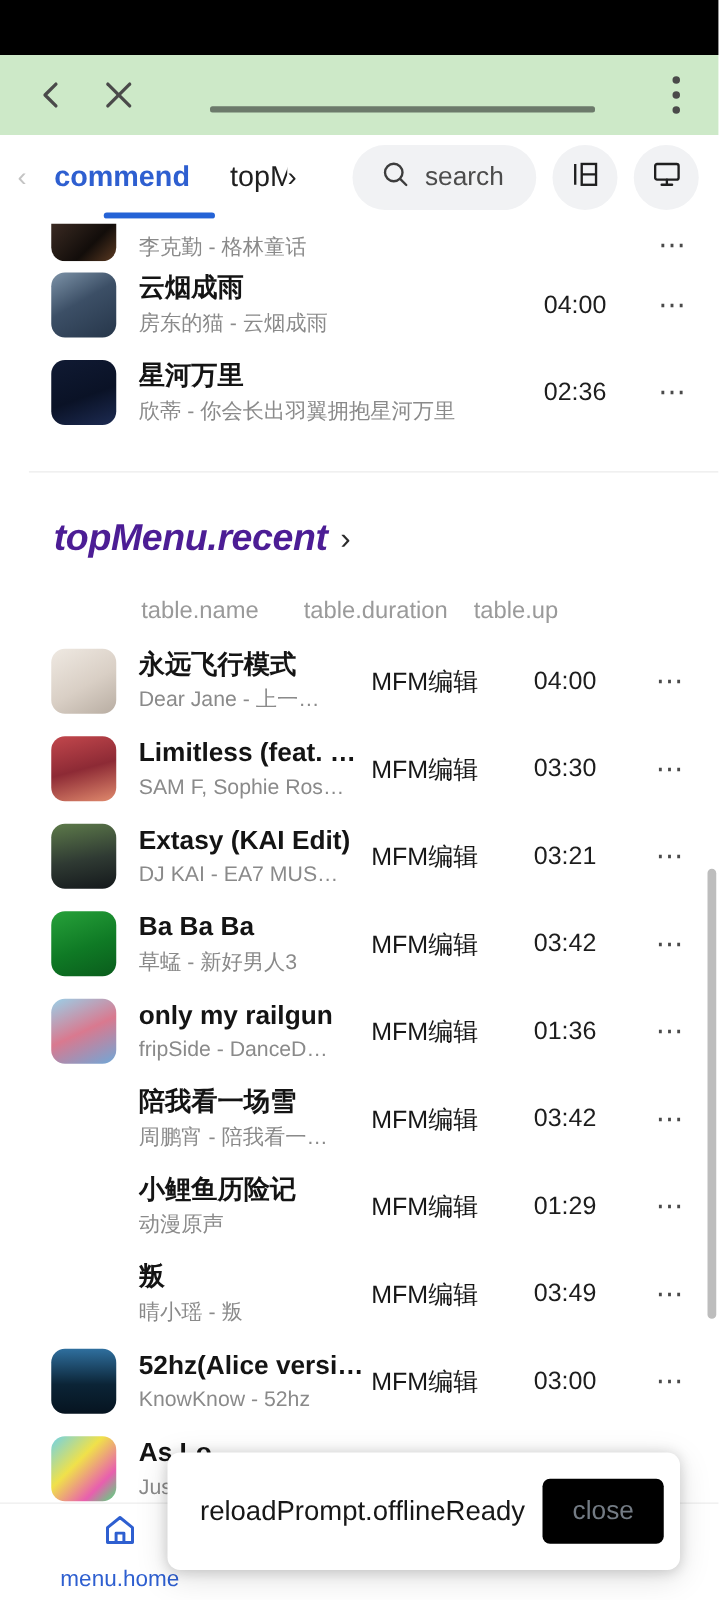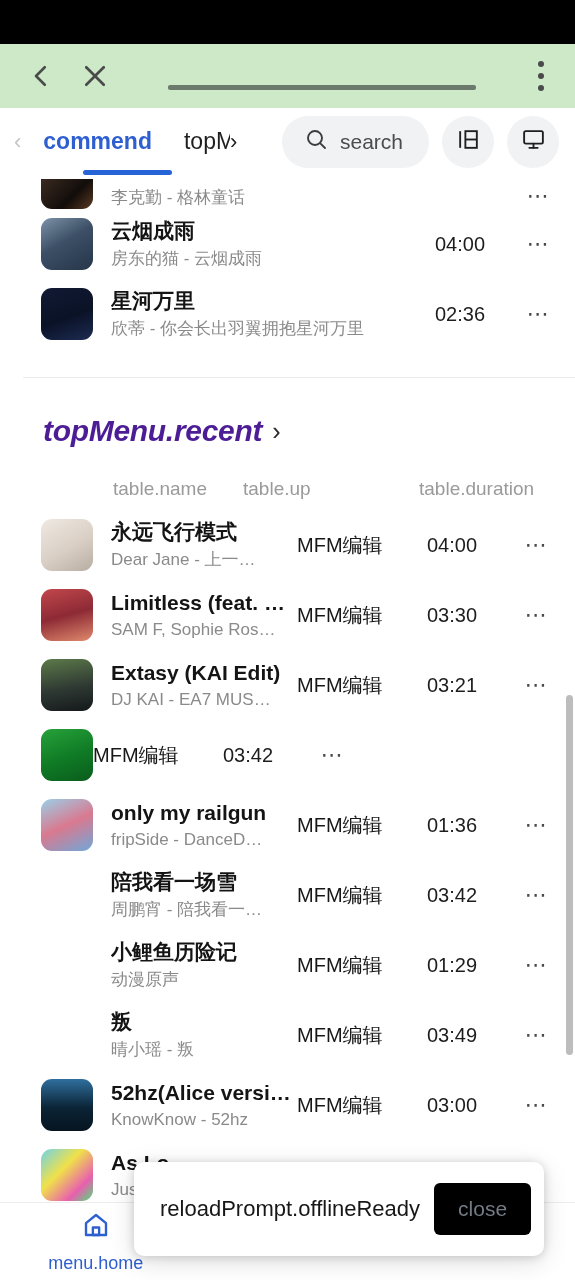--- a/index.html
+++ b/index.html
@@ -231,8 +231,8 @@
 
     <div class="thead">
       <div class="th name">table.name</div>
+      <div class="th duration">table.duration</div>
       <div class="th up">table.up</div>
-      <div class="th duration">table.duration</div>
     </div>
 
     <div id="table-rows">

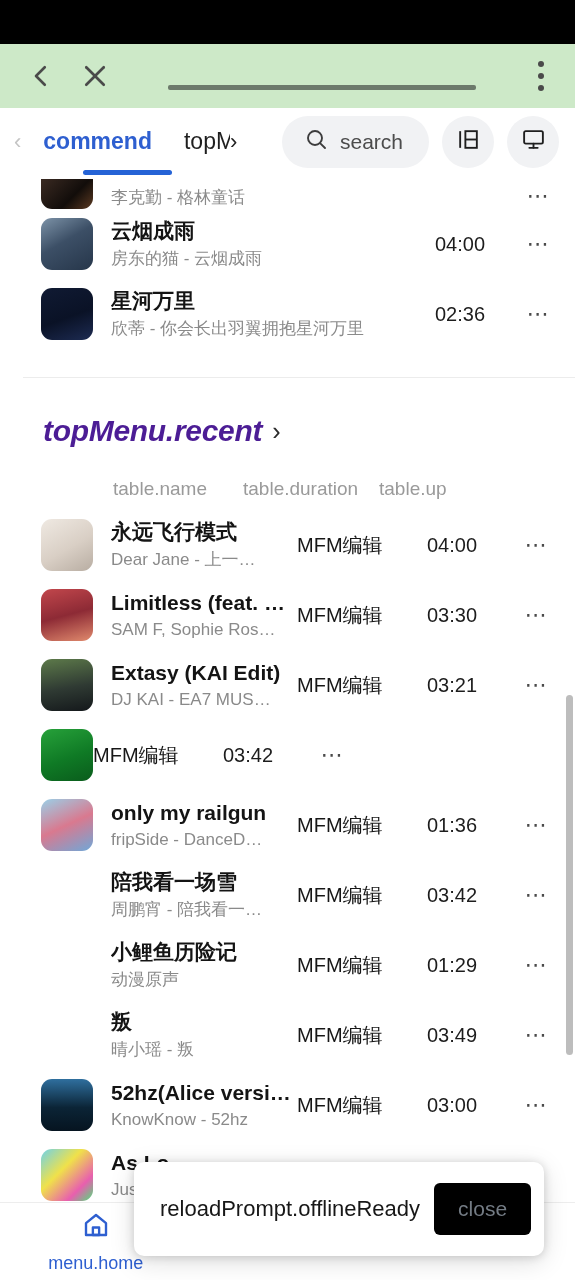--- a/index.html
+++ b/index.html
@@ -268,6 +268,10 @@
         </div>
         <div class="trow">
           <div class="art" style="background: linear-gradient(160deg, rgb(39, 161, 58), rgb(15, 122, 37) 55%, rgb(10, 92, 28));"></div>
+          <div class="meta">
+            <div class="t1">Ba Ba Ba</div>
+            <div class="t2">草蜢 - 新好男人3</div>
+          </div>
           <div class="up">MFM编辑</div>
           <div class="dur">03:42</div>
           <div class="more">⋯</div>

